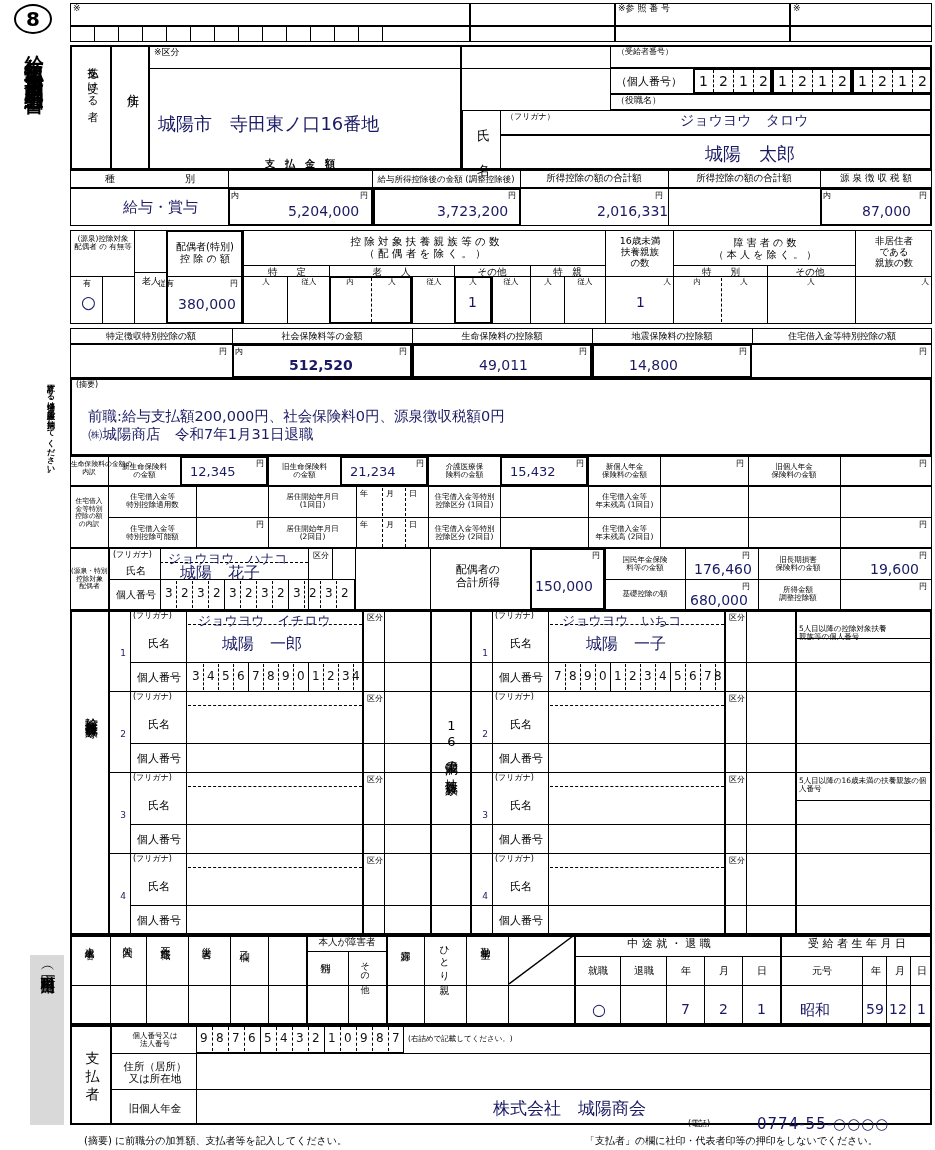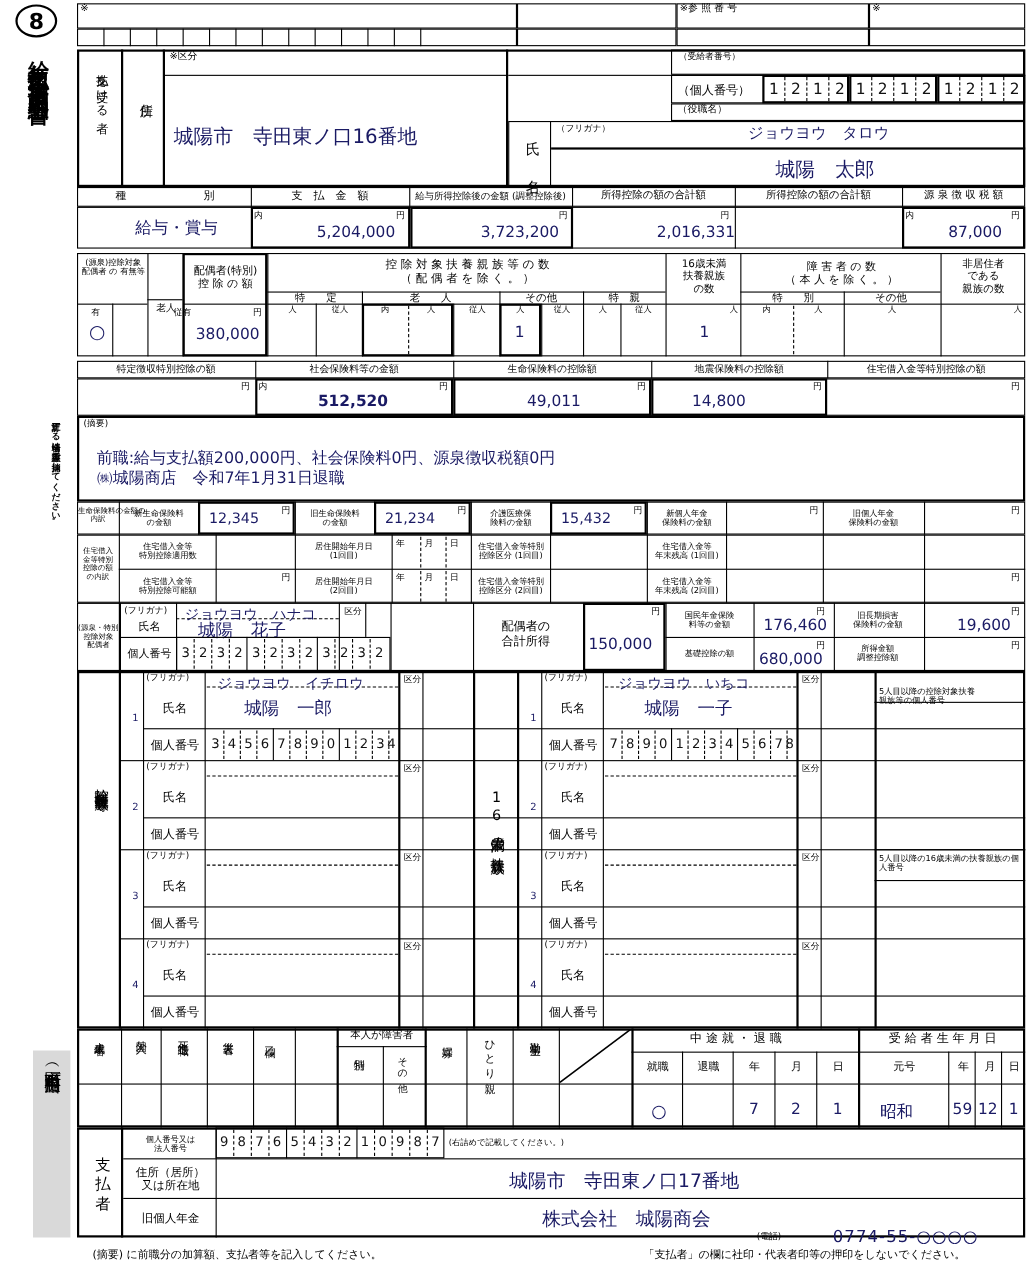--- a/index.html
+++ b/index.html
@@ -206,7 +206,7 @@
   <div class="solid" style="left:668px; top:170px; width:1px; height:18px;"></div>
   <div class="solid" style="left:820px; top:170px; width:1px; height:18px;"></div>
   <div class="hd" style="left:75px; top:173px; width:150px;">種　　　　　　　別</div>
-  <div class="hd" style="left:230px; top:173px; width:140px;">支　払　金　額</div>
+  <div class="hd" style="left:230px; top:158px; width:140px;font-weight:bold;">支　払　金　額</div>
   <div class="hd tiny" style="left:374px; top:175px; width:144px; font-size:8.5px;">給与所得控除後の金額 (調整控除後)</div>
   <div class="hd" style="left:670px; top:173px; width:148px; font-size:9.5px;">所得控除の額の合計額</div>
   <div class="hd" style="left:822px; top:173px; width:108px; font-size:9.5px;">源 泉 徴 収 税 額</div>

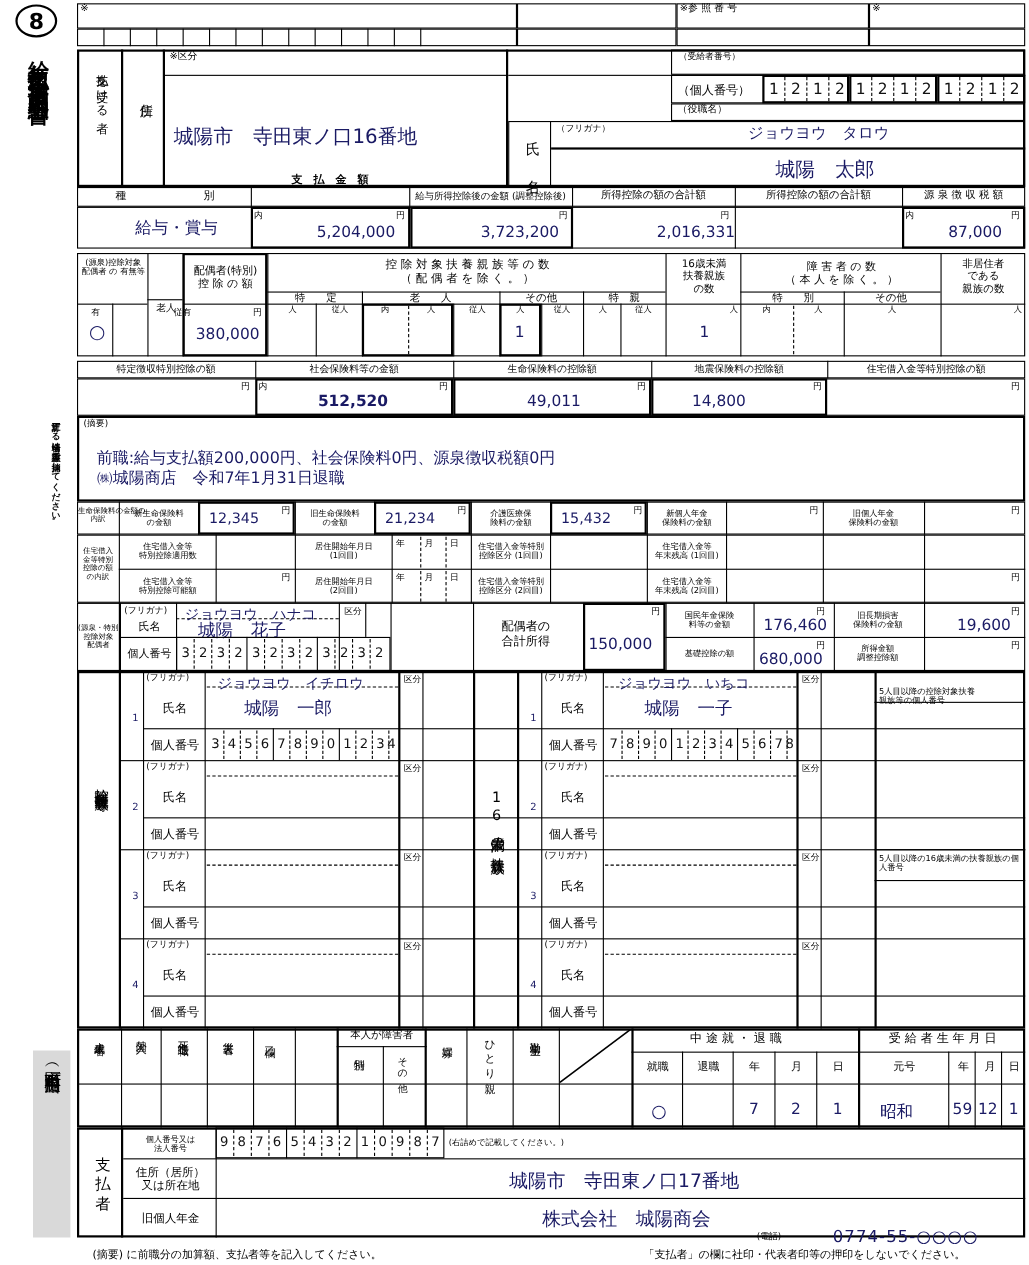--- a/index.html
+++ b/index.html
@@ -746,7 +746,6 @@
 
   <div class="hd" style="left:114px; top:1060px; width:82px; font-size:10.5px;">住所（居所）
 又は所在地</div>
-  <div class="val" style="left:463px; top:1062px; font-size:17px;">城陽市　寺田東ノ口17番地</div>
   <div class="hd" style="left:114px; top:1102px; width:82px; font-size:10.5px;">旧個人年金</div>
   <div class="val" style="left:493px; top:1097px; font-size:17px;">株式会社　城陽商会</div>
   <div class="lbl" style="left:688px; top:1120px; font-size:8px;">(電話)</div>

